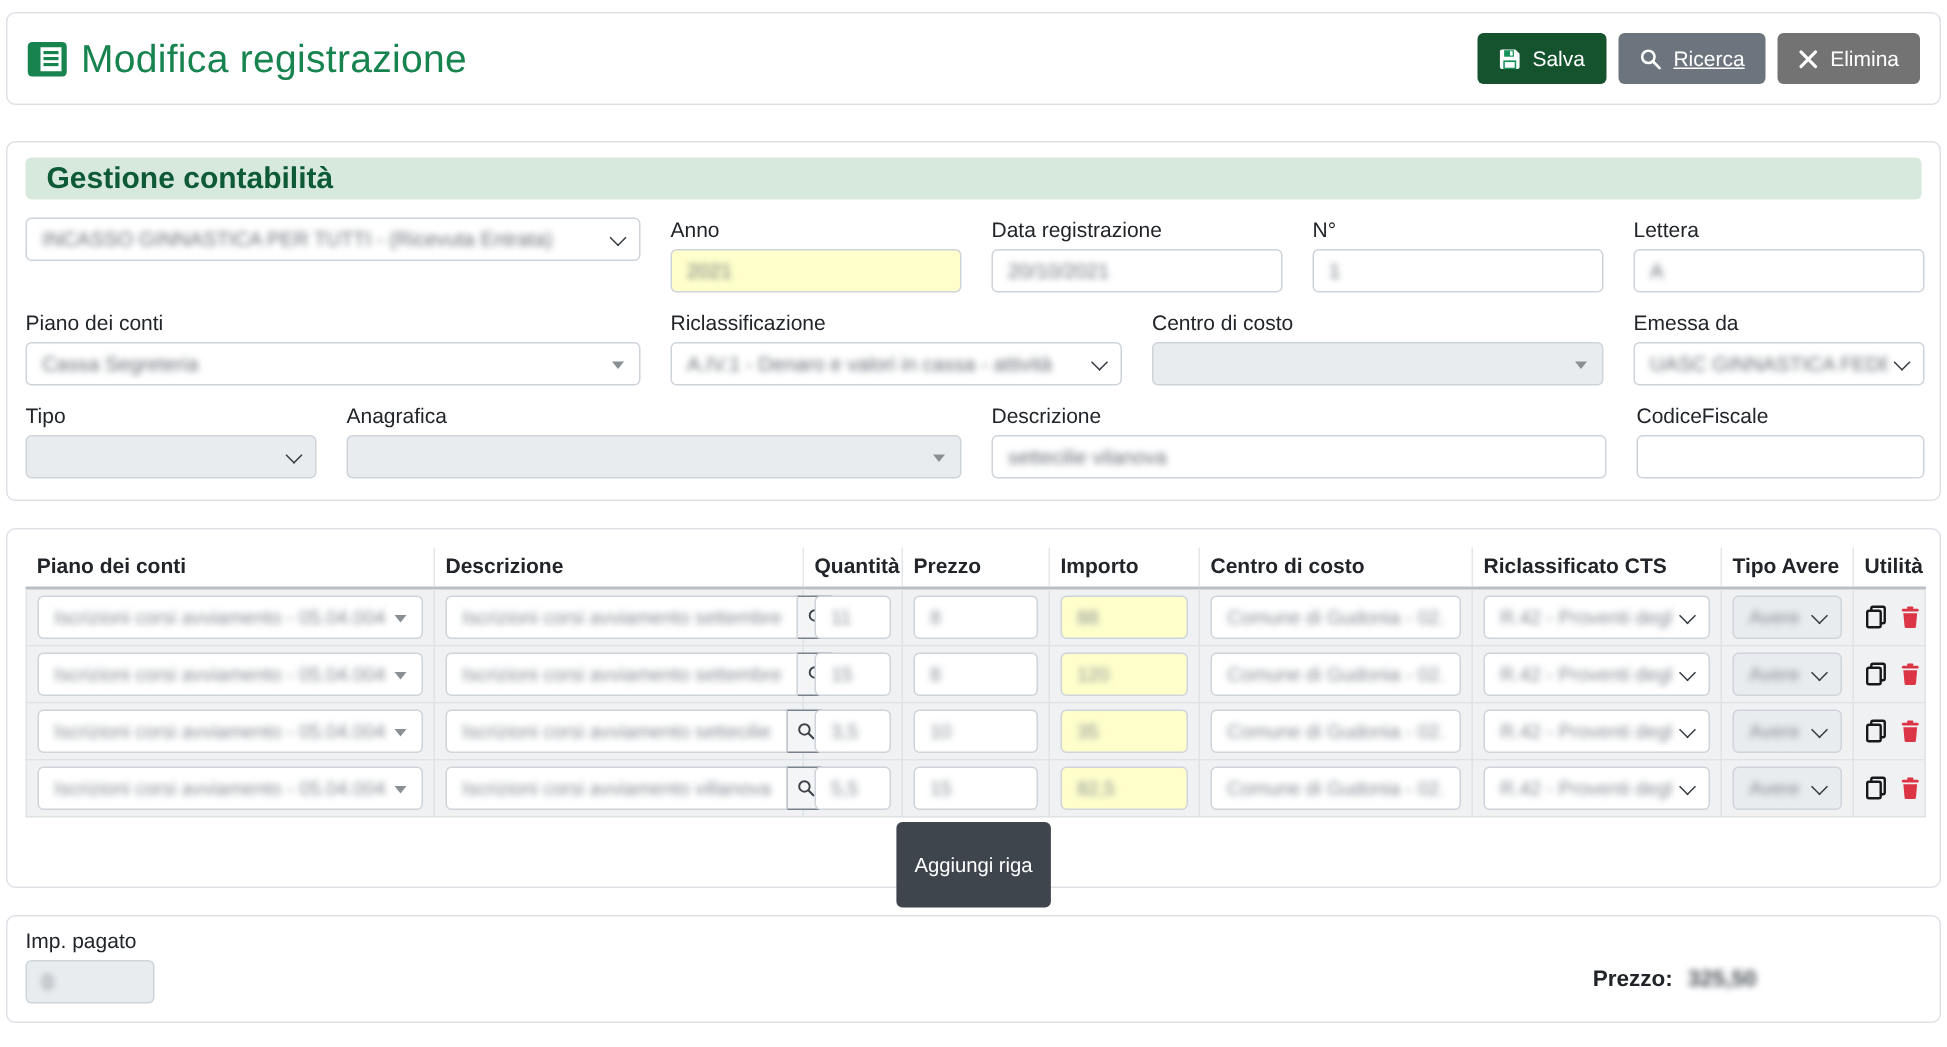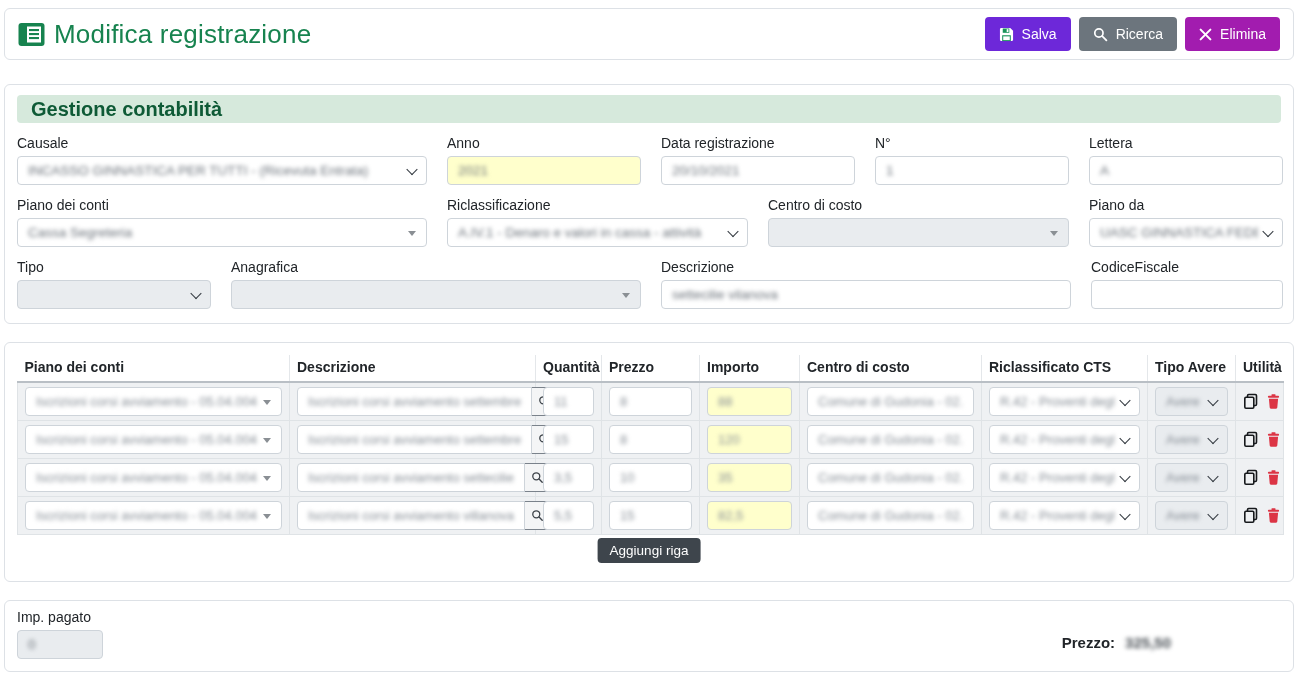--- a/index.html
+++ b/index.html
@@ -10,7 +10,7 @@
   .card{background:#fff;border:1px solid #dde1e6;border-radius:6px;margin:0 4px;box-sizing:border-box;}
 
   
-  .title-card{margin-top:8px;height:52px;display:flex;align-items:center;justify-content:space-between;padding:0 13px;}
+  .title-card{margin-top:8px;height:62px;display:flex;align-items:center;justify-content:space-between;padding:0 13px;}
   .title-wrap{display:flex;align-items:center;gap:9px;}
   .page-title{font-size:26px;color:#17834f;font-weight:400;letter-spacing:.2px;}
   .btn-group{display:flex;gap:8px;}

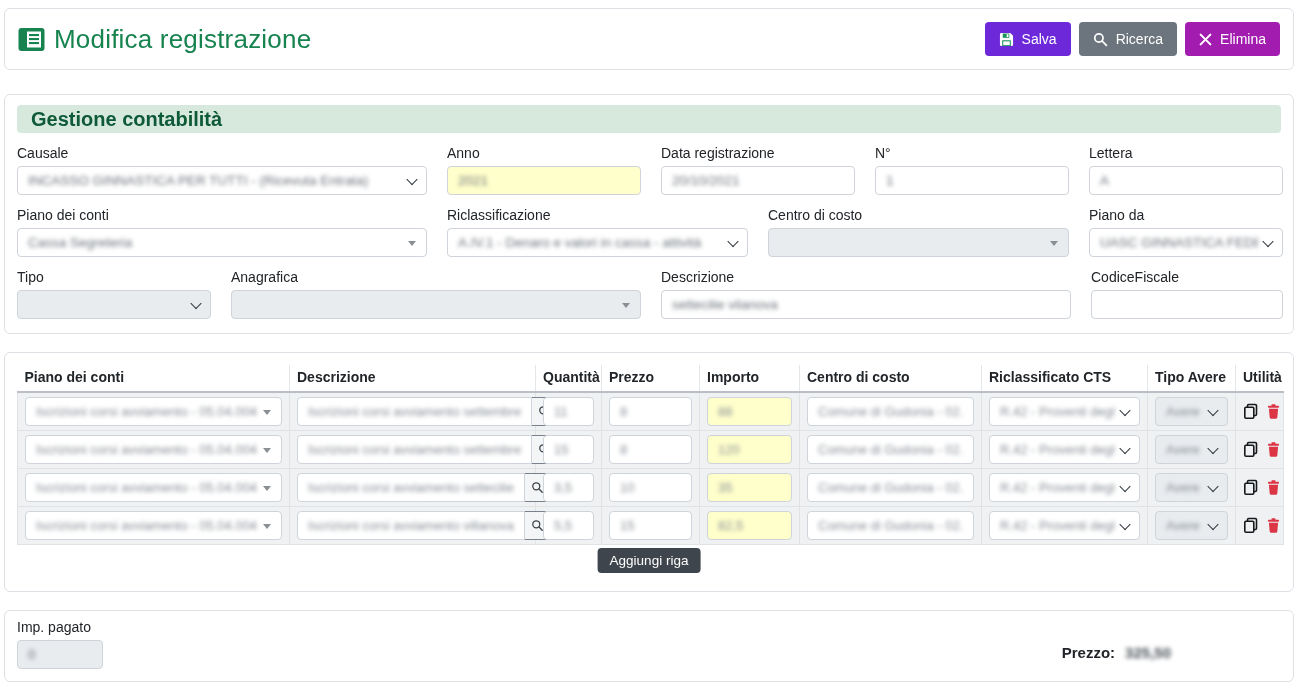--- a/index.html
+++ b/index.html
@@ -17,7 +17,7 @@
   .btn{height:34px;border:none;border-radius:4px;color:#fff;font-size:14px;
        display:inline-flex;align-items:center;gap:8px;padding:0 14px;cursor:pointer;
        font-family:"Liberation Sans", sans-serif;}
-  .btn-save{background:#6d28d9;}
+  .btn-save{background:#14532d;}
   .btn-search{background:#6c757d;}
   .btn-delete{background:#a21caf;}
 

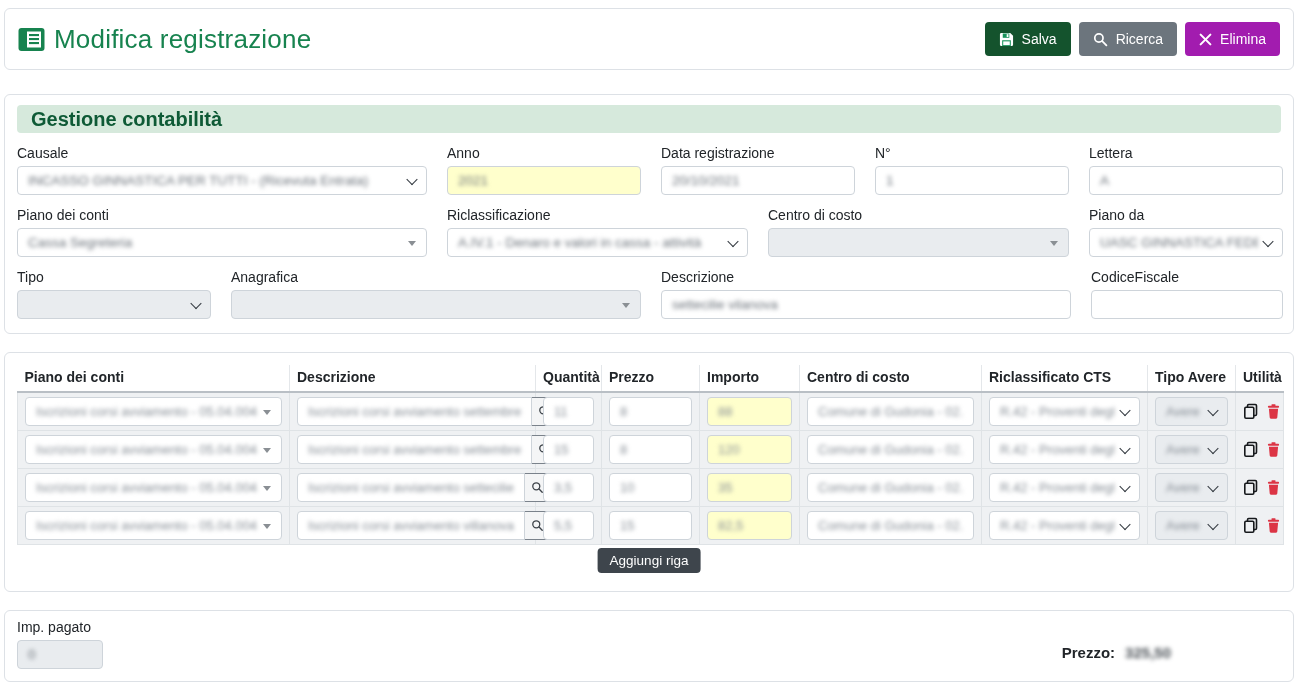--- a/index.html
+++ b/index.html
@@ -18,7 +18,7 @@
        display:inline-flex;align-items:center;gap:8px;padding:0 14px;cursor:pointer;
        font-family:"Liberation Sans", sans-serif;}
   .btn-save{background:#14532d;}
-  .btn-search{background:#6c757d;}
+  .btn-search{background:#6c757d;text-decoration:underline;}
   .btn-delete{background:#a21caf;}
 
   

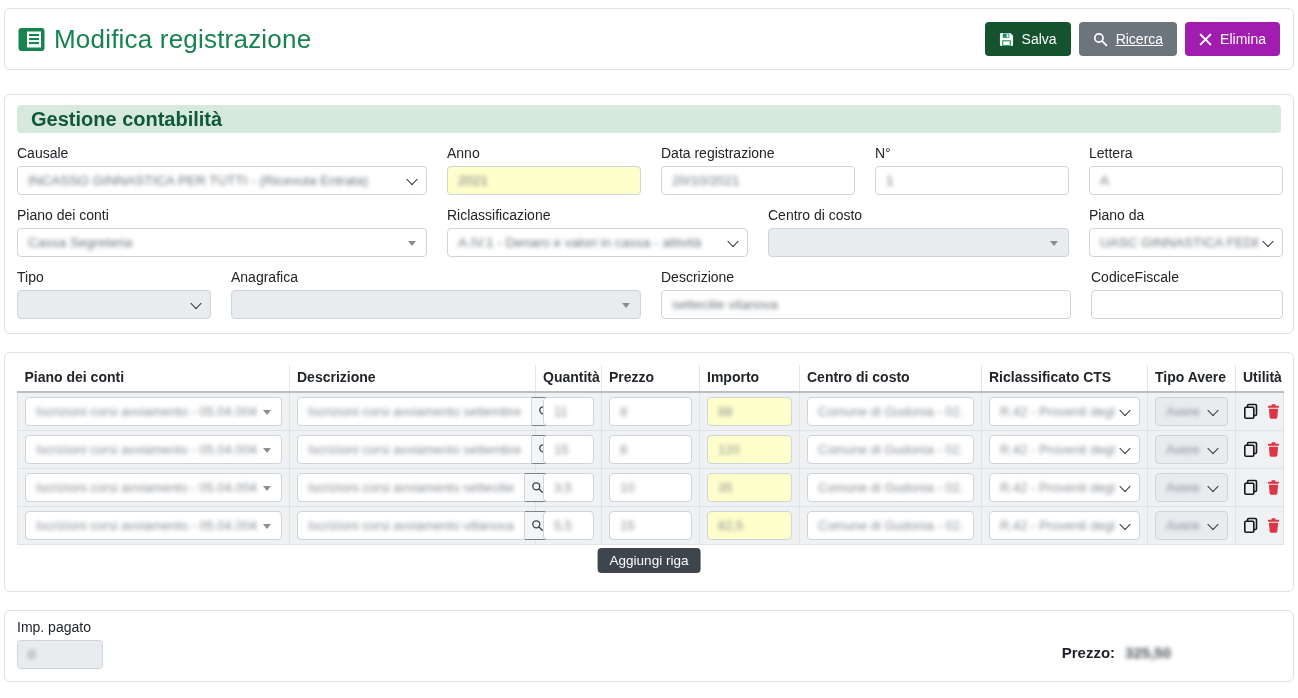--- a/index.html
+++ b/index.html
@@ -19,7 +19,7 @@
        font-family:"Liberation Sans", sans-serif;}
   .btn-save{background:#14532d;}
   .btn-search{background:#6c757d;text-decoration:underline;}
-  .btn-delete{background:#a21caf;}
+  .btn-delete{background:#737373;}
 
   
   .section-card{padding:10px 12px 14px;}

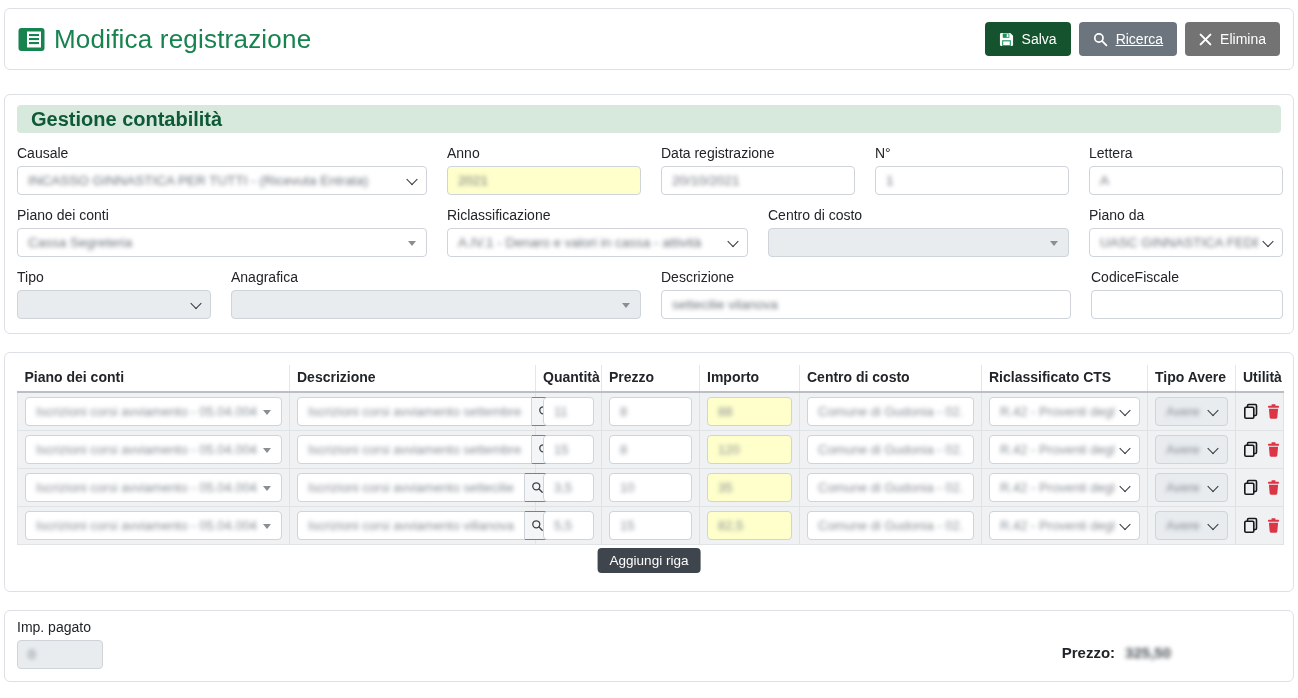--- a/index.html
+++ b/index.html
@@ -132,7 +132,6 @@
 
   <div class="frow frow1">
     <div class="field">
-      <label>Causale</label>
       <div class="control">
         <span class="val blur">INCASSO GINNASTICA PER TUTTI - (Ricevuta Entrata)</span>
         <span class="chev"></span>

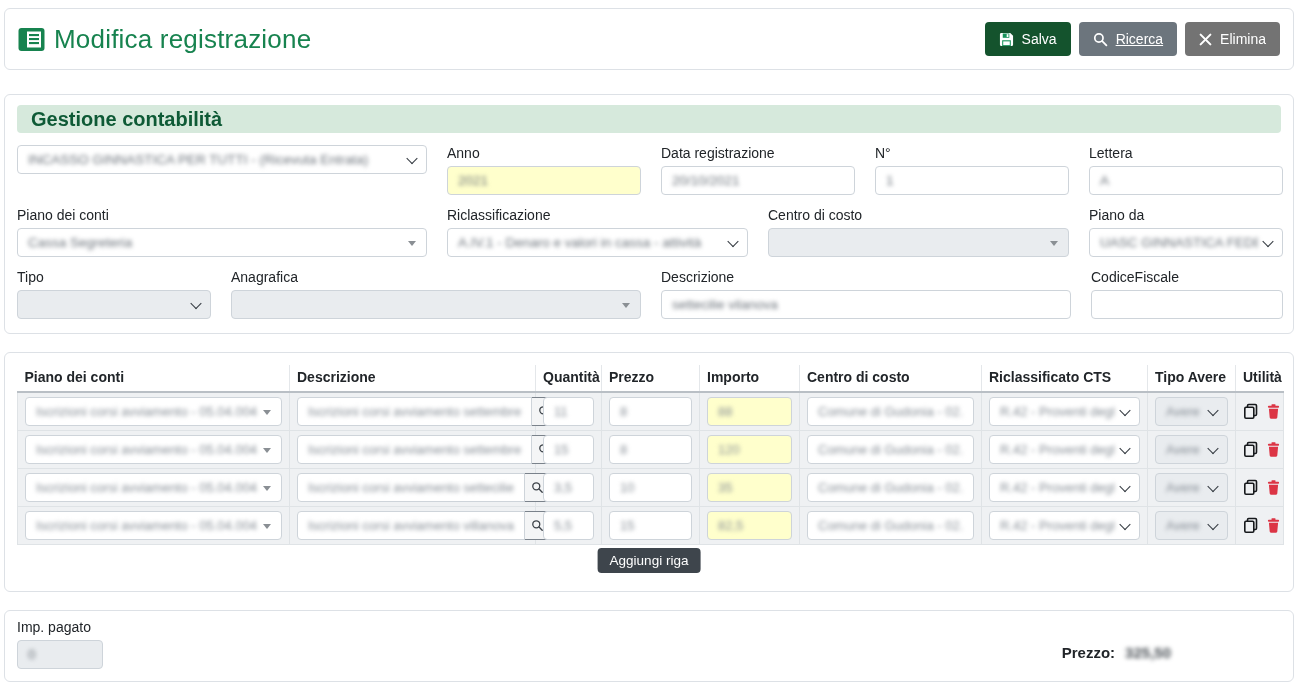--- a/index.html
+++ b/index.html
@@ -186,7 +186,7 @@
       </div>
     </div>
     <div class="field">
-      <label>Piano da</label>
+      <label>Emessa da</label>
       <div class="control">
         <span class="val blur">UASC GINNASTICA FEDELUCCI</span>
         <span class="chev"></span>

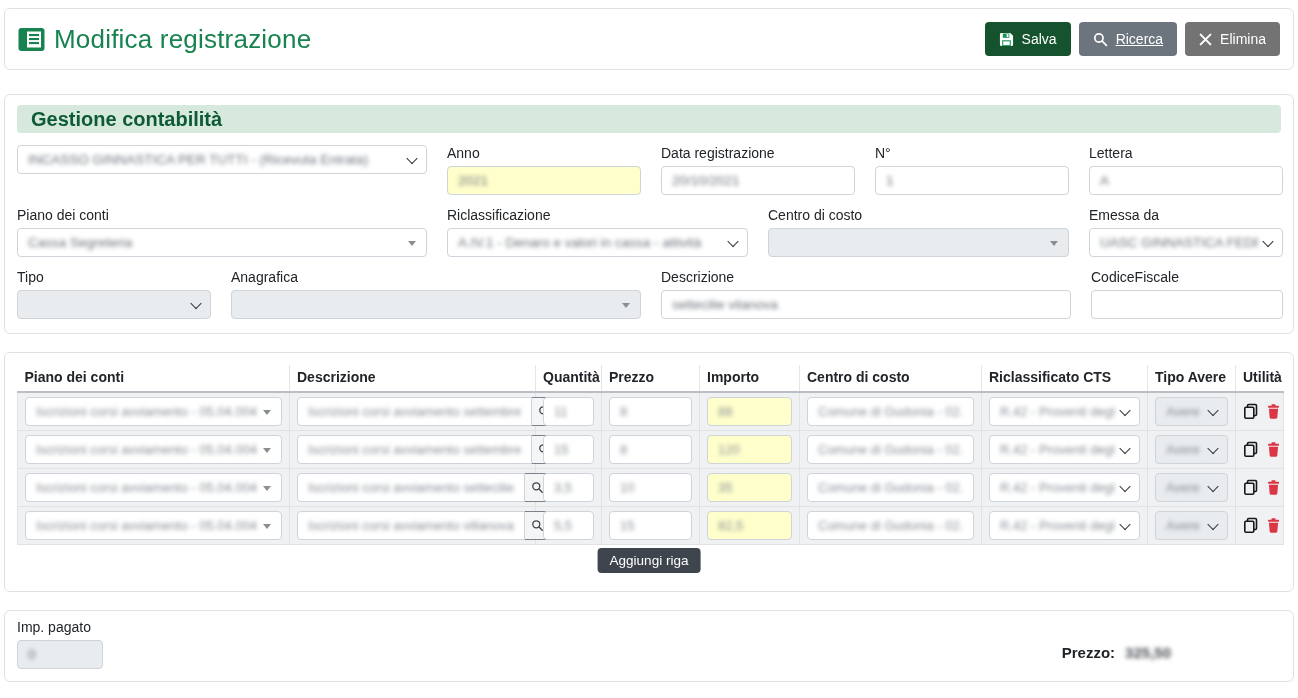--- a/index.html
+++ b/index.html
@@ -65,7 +65,7 @@
   
   .addrow-zone{position:relative;height:32px;}
   .tooltip{position:absolute;left:50%;top:3px;transform:translateX(-50%);
-           background:#3e454c;color:#fff;font-size:13.5px;padding:5px 12px;border-radius:4px;white-space:nowrap;}
+           background:#3e454c;color:#fff;font-size:13.5px;padding:21px 12px;border-radius:4px;white-space:nowrap;}
 
   
   .footer-card{margin-top:18px;padding:10px 12px 12px;display:flex;justify-content:space-between;align-items:flex-end;height:72px;}

